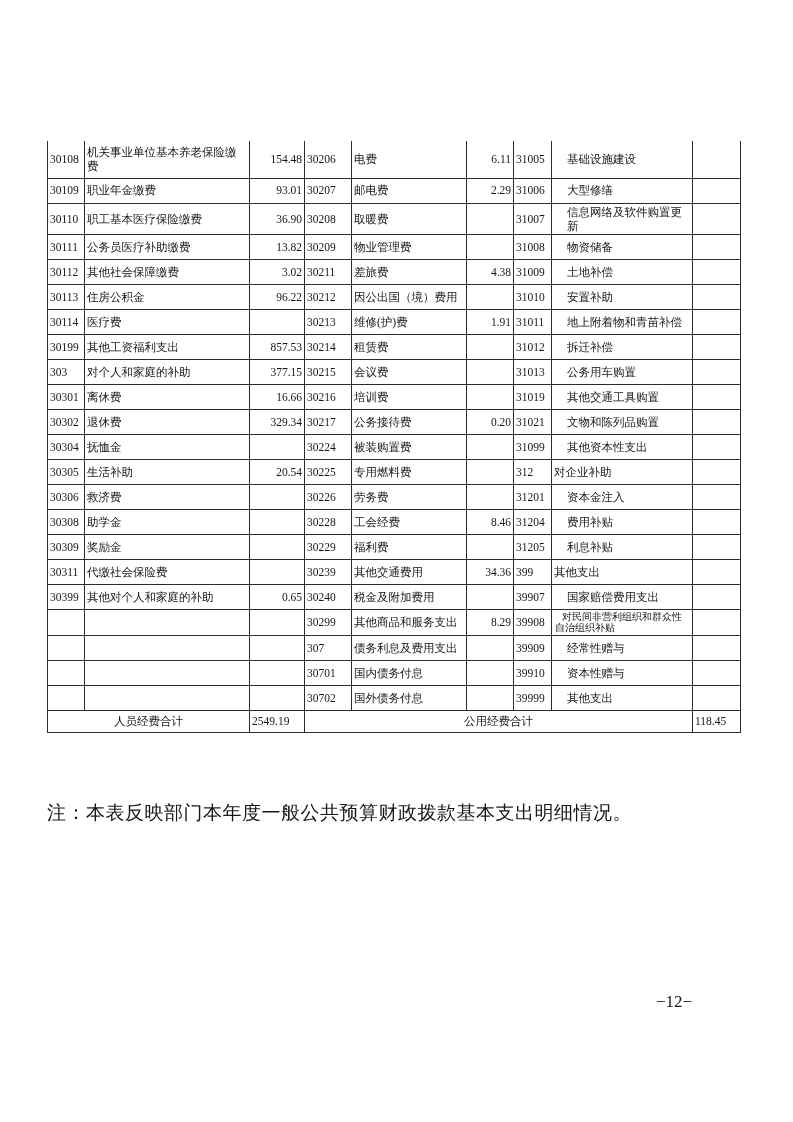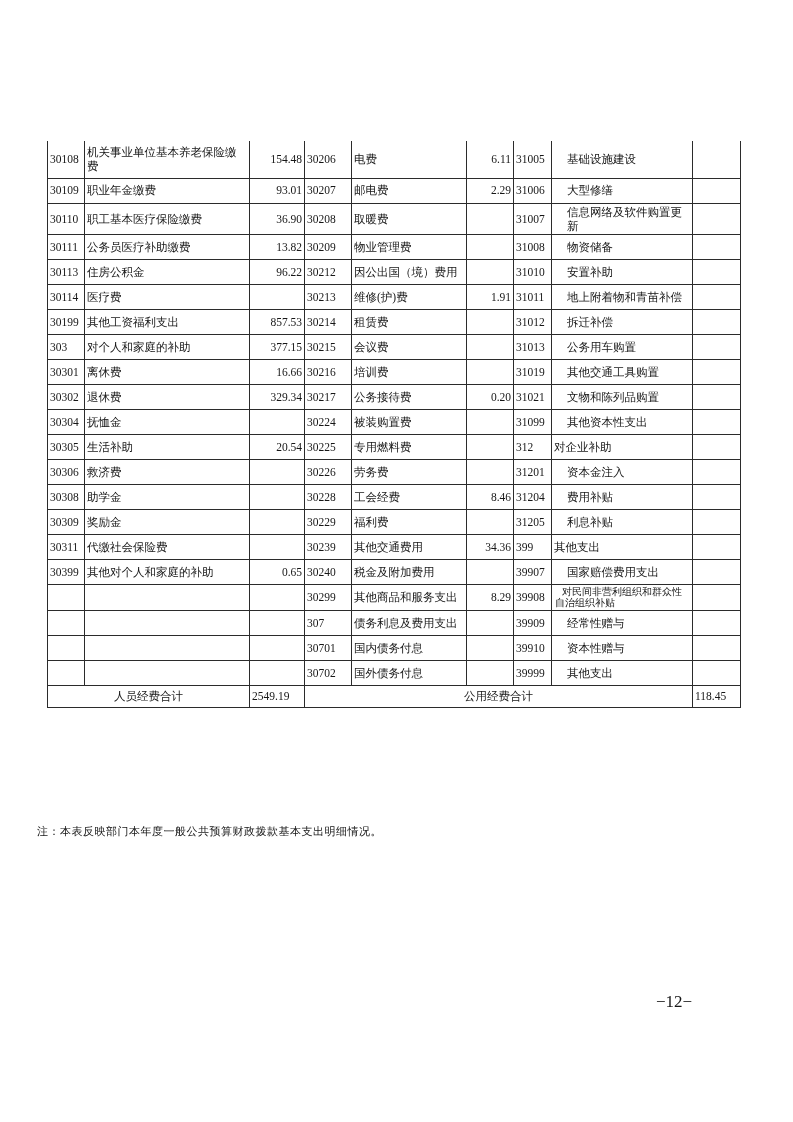--- a/index.html
+++ b/index.html
@@ -104,6 +104,17 @@
           <td class="amount"></td>
         </tr>
         <tr>
+          <td class="code code-cell">30112</td>
+          <td class="name n1">其他社会保障缴费</td>
+          <td class="amount">3.02</td>
+          <td class="code">30211</td>
+          <td class="name n2">差旅费</td>
+          <td class="amount">4.38</td>
+          <td class="code">31009</td>
+          <td class="name n3 indent">土地补偿</td>
+          <td class="amount"></td>
+        </tr>
+        <tr>
           <td class="code code-cell">30113</td>
           <td class="name n1">住房公积金</td>
           <td class="amount">96.22</td>

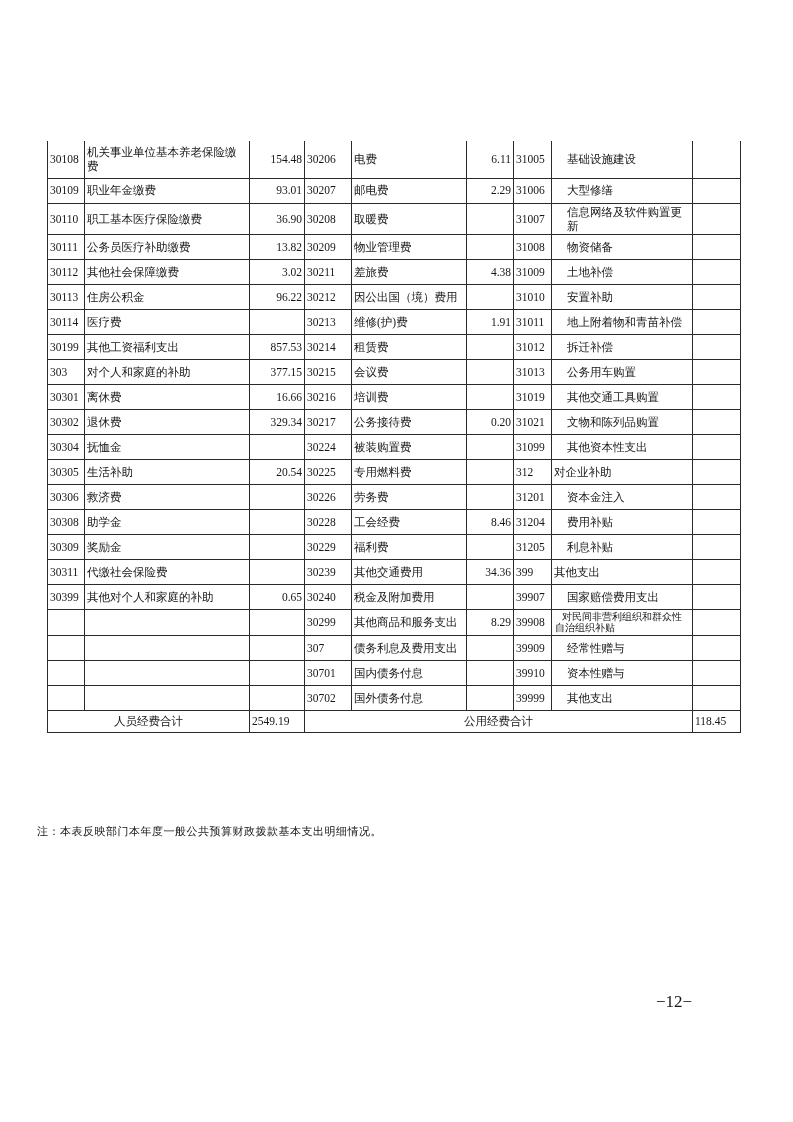--- a/index.html
+++ b/index.html
@@ -33,8 +33,8 @@
   td.total-label { text-align:center; font-size:11.5px; }
   td.total-value { text-align:left; padding-right:2px; font-size:11px; white-space:nowrap; }
   .note {
-    position:absolute; left:37px; top:800px; width:700px;
-    font-size:11px; letter-spacing:0.5px;margin-top:24px;
+    position:absolute; left:47px; top:800px; width:700px;
+    font-size:19px; letter-spacing:0.5px;
   }
   .page-number {
     position:absolute; left:638px; top:992px; width:72px;

